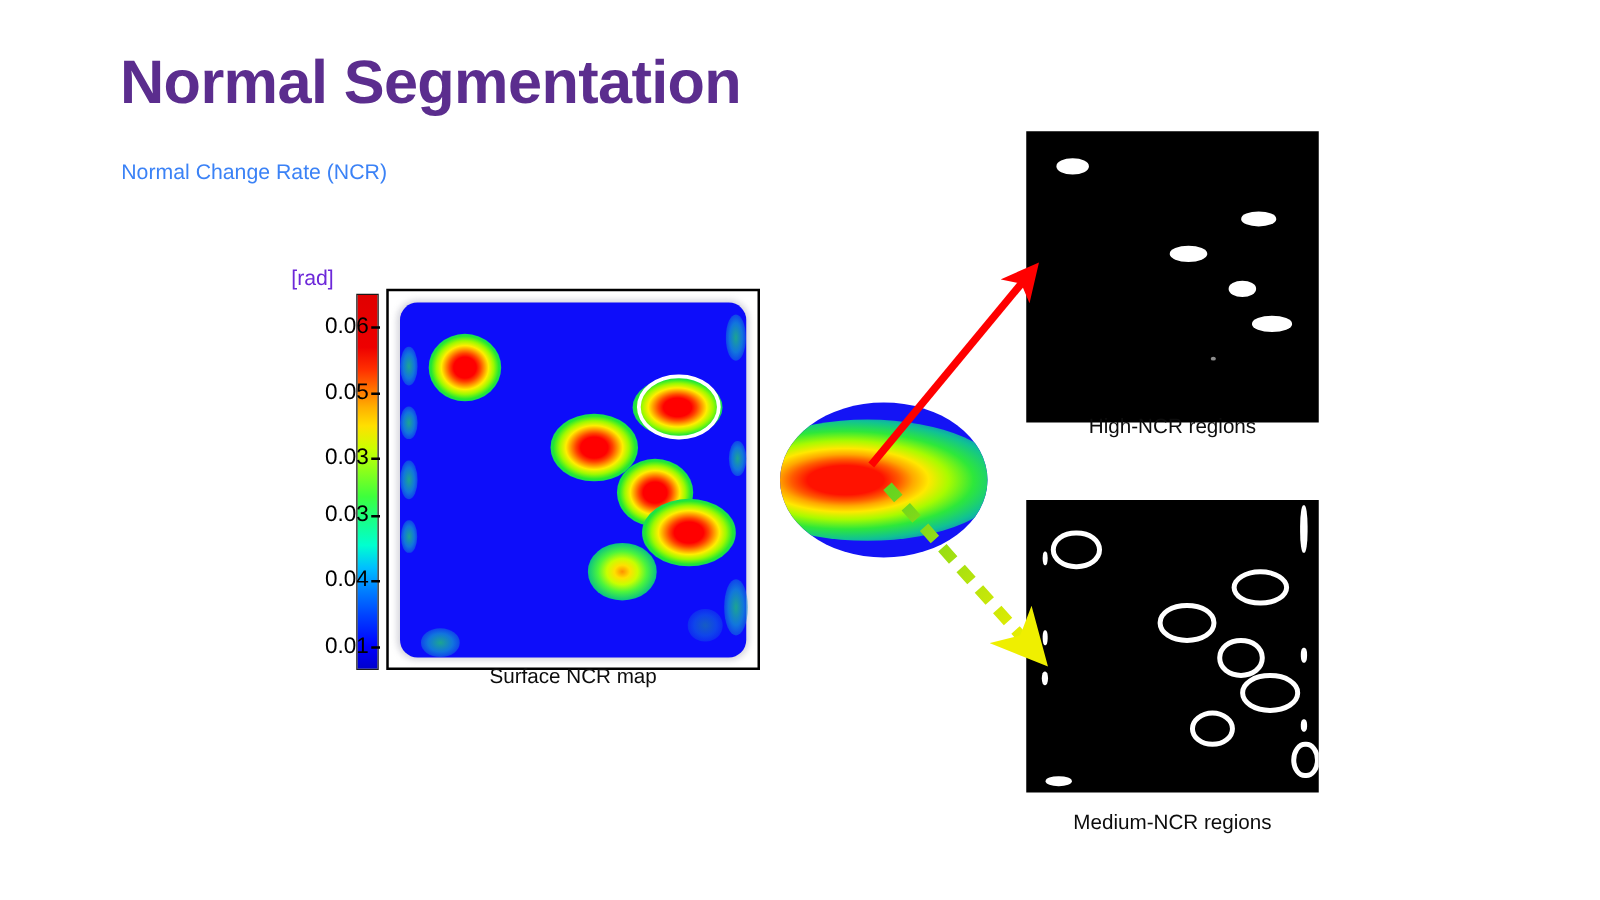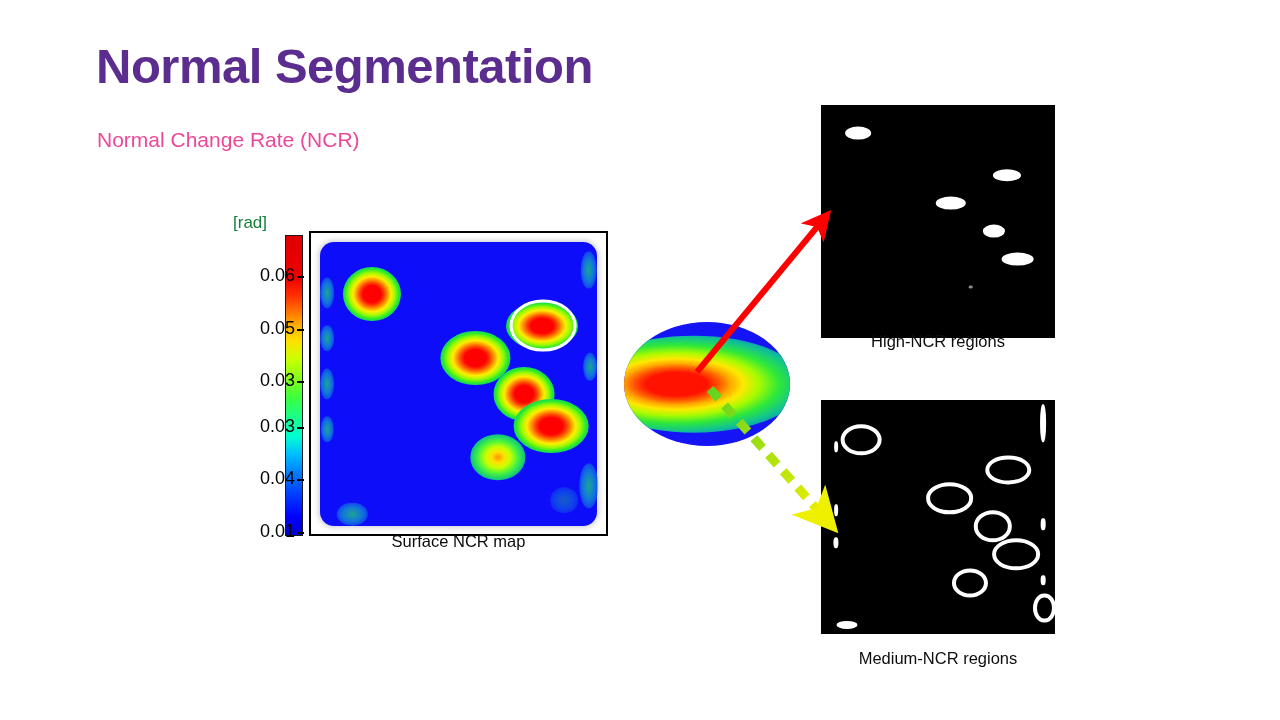--- a/index.html
+++ b/index.html
@@ -31,9 +31,9 @@
     position: absolute;
     left: 97px;
     top: 128px;
-    font-size: 21px;
+    font-size: 17px;
     font-weight: normal;
-    color: #ec4899;
+    color: #3b82f6;
     white-space: nowrap;
   }
 

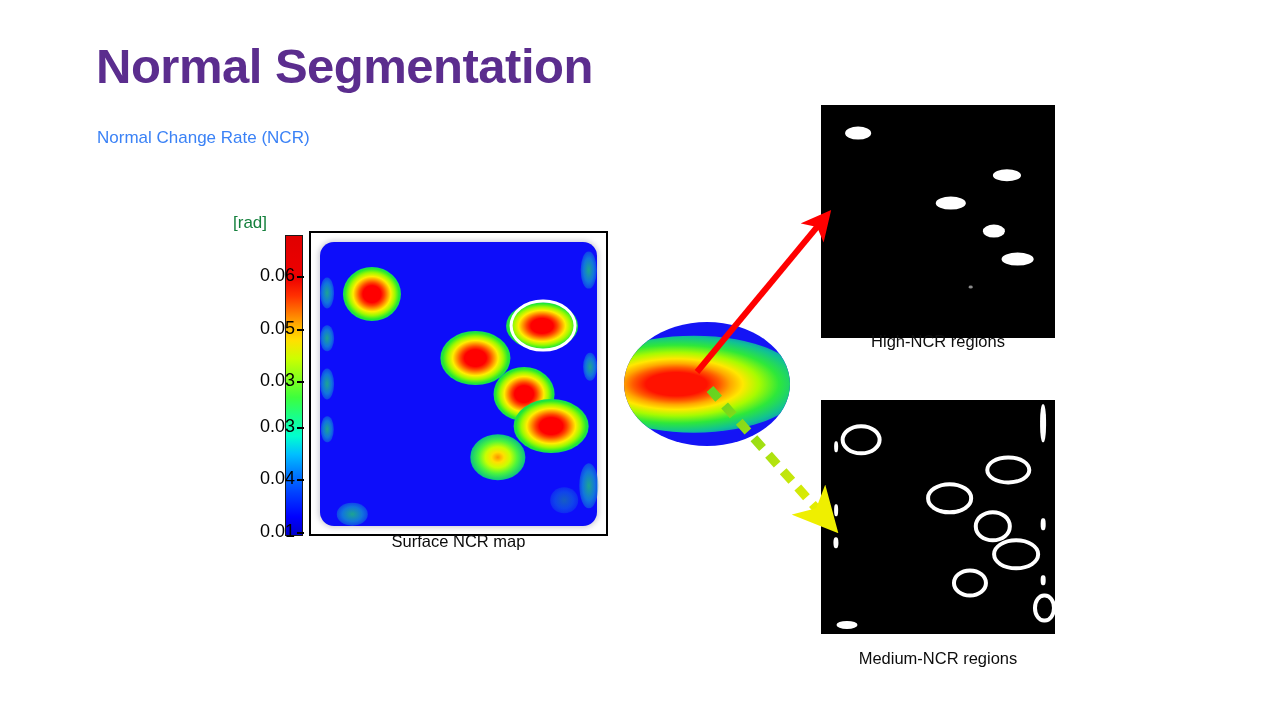--- a/index.html
+++ b/index.html
@@ -43,7 +43,7 @@
     left: 233px;
     top: 213px;
     font-size: 17px;
-    color: #15803d;
+    color: #6d28d9;
     white-space: nowrap;
   }
   .colorbar-bar {

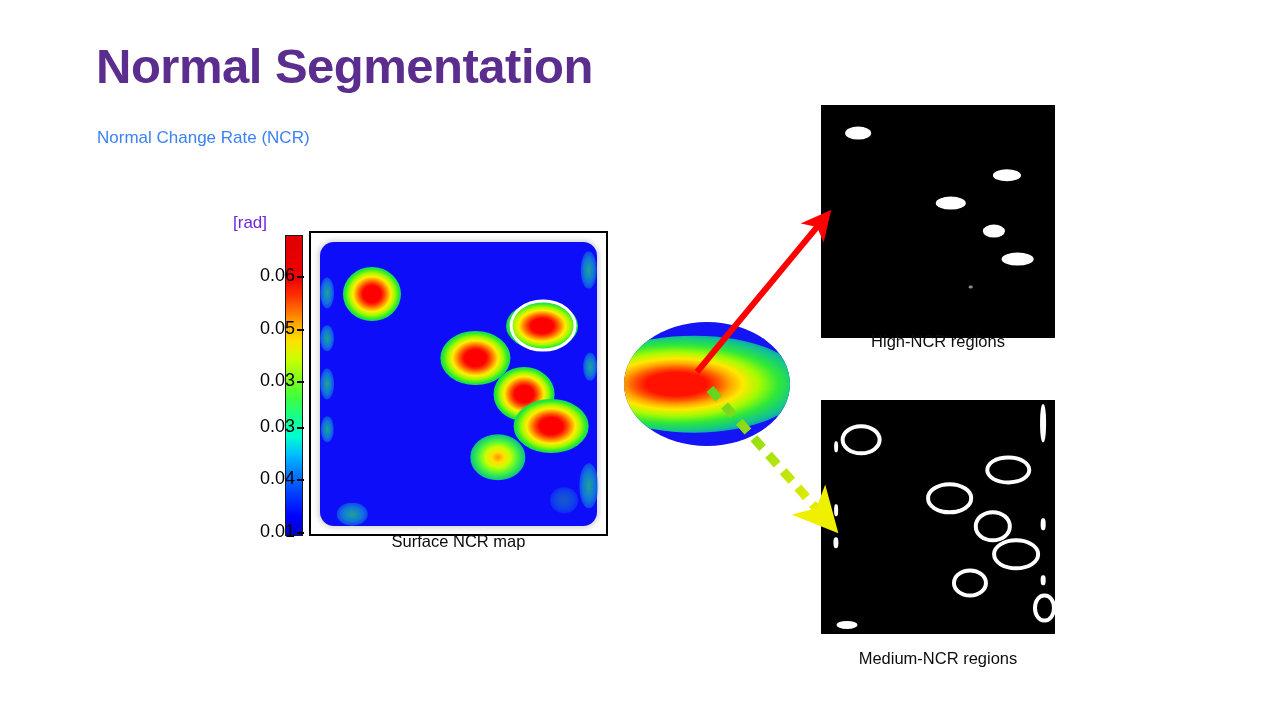--- a/index.html
+++ b/index.html
@@ -75,7 +75,7 @@
   .cb-ticks {
     position: absolute;
     left: 232px;
-    top: 250px;
+    top: 235px;
     width: 72px;
     height: 301px;
   }

